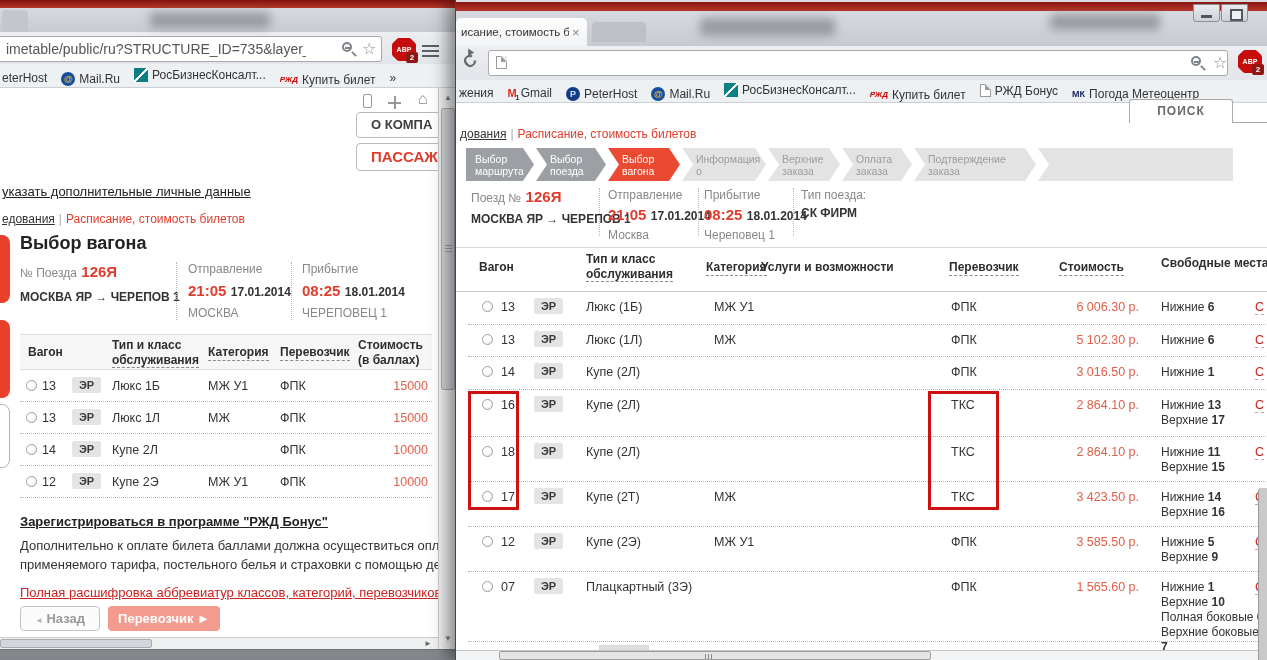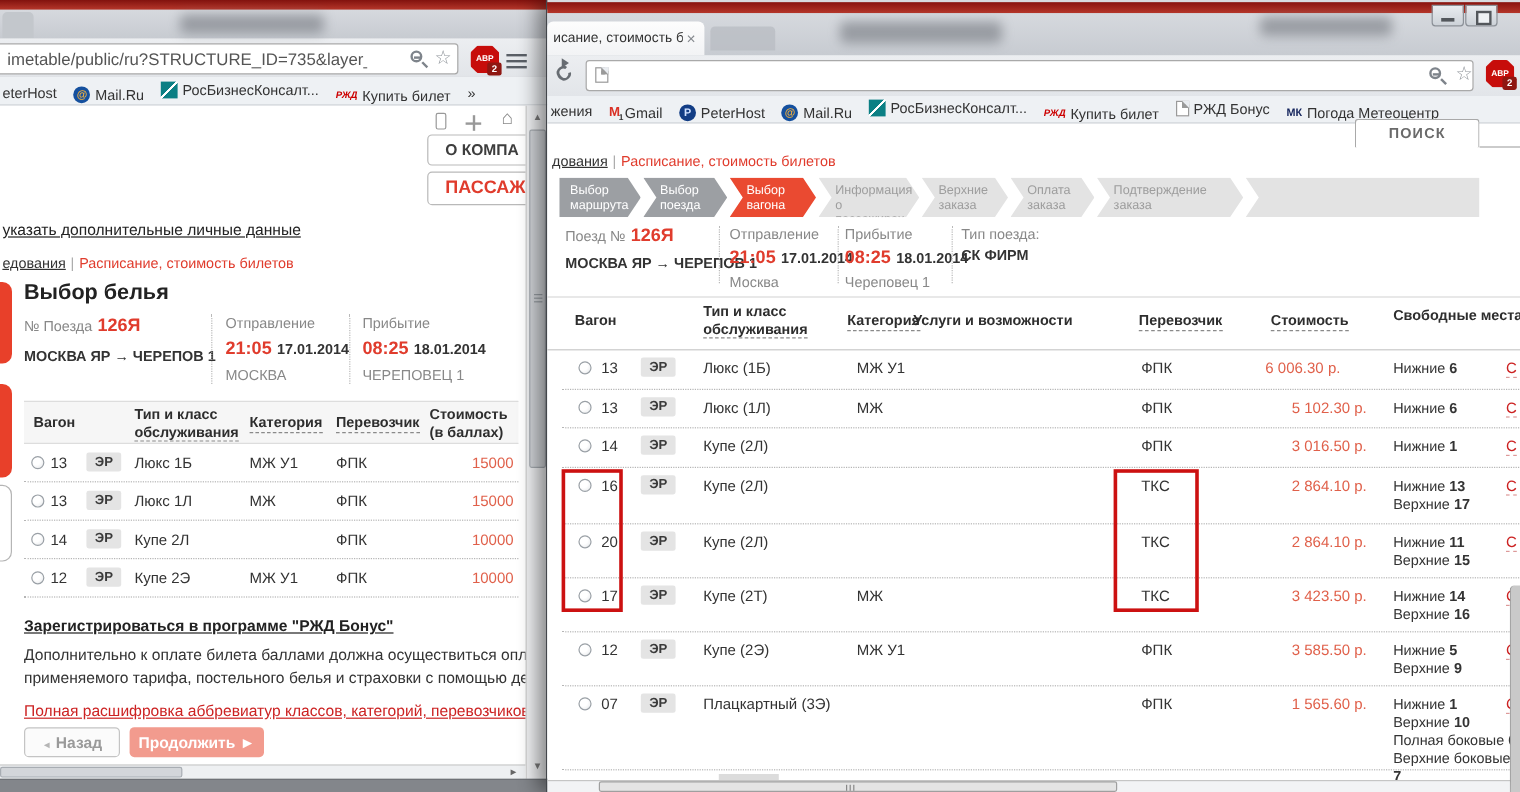--- a/index.html
+++ b/index.html
@@ -219,7 +219,7 @@
     <div class="abs crumb nowrap" id="lw-crumb">
       <span class="c-left">едования</span><span class="c-div">|</span><span class="c-right">Расписание, стоимость билетов</span>
     </div>
-    <div class="abs" id="lw-heading">Выбор белья</div>
+    <div class="abs" id="lw-heading">Выбор вагона</div>
 
     <div class="abs nowrap" style="left:20px;top:263px;">
       <span class="t-label">№ Поезда</span>

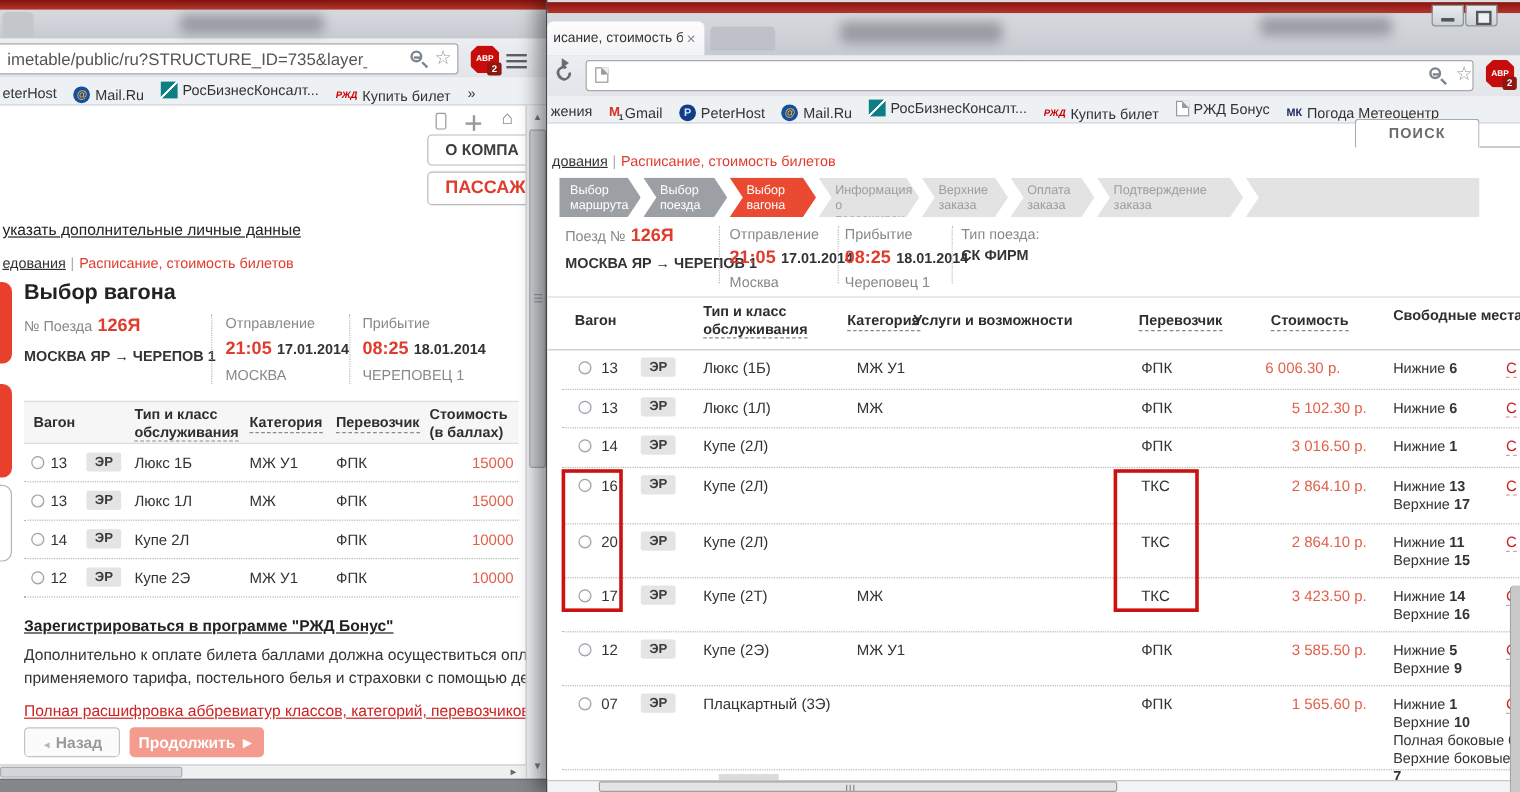--- a/index.html
+++ b/index.html
@@ -415,7 +415,7 @@
           <span class="cell" style="left: 118px; top: 8px;">Люкс (1Б)</span>
           <span class="cell" style="left: 246px; top: 8px;">МЖ У1</span>
           <span class="cell" style="left: 483px; top: 8px;">ФПК</span>
-          <span class="cell price" style="left: 569px; top: 8px; width: 80px; text-align: right;">6 006.30 р.</span>
+          <span class="cell price" style="left: 591px; top: 8px; width: 80px; text-align: right;">6 006.30 р.</span>
           <span class="cell" style="left: 693px; top: 8px;">
             <div class="seat-line"><span>Нижние </span><b>6</b></div>
           </span>

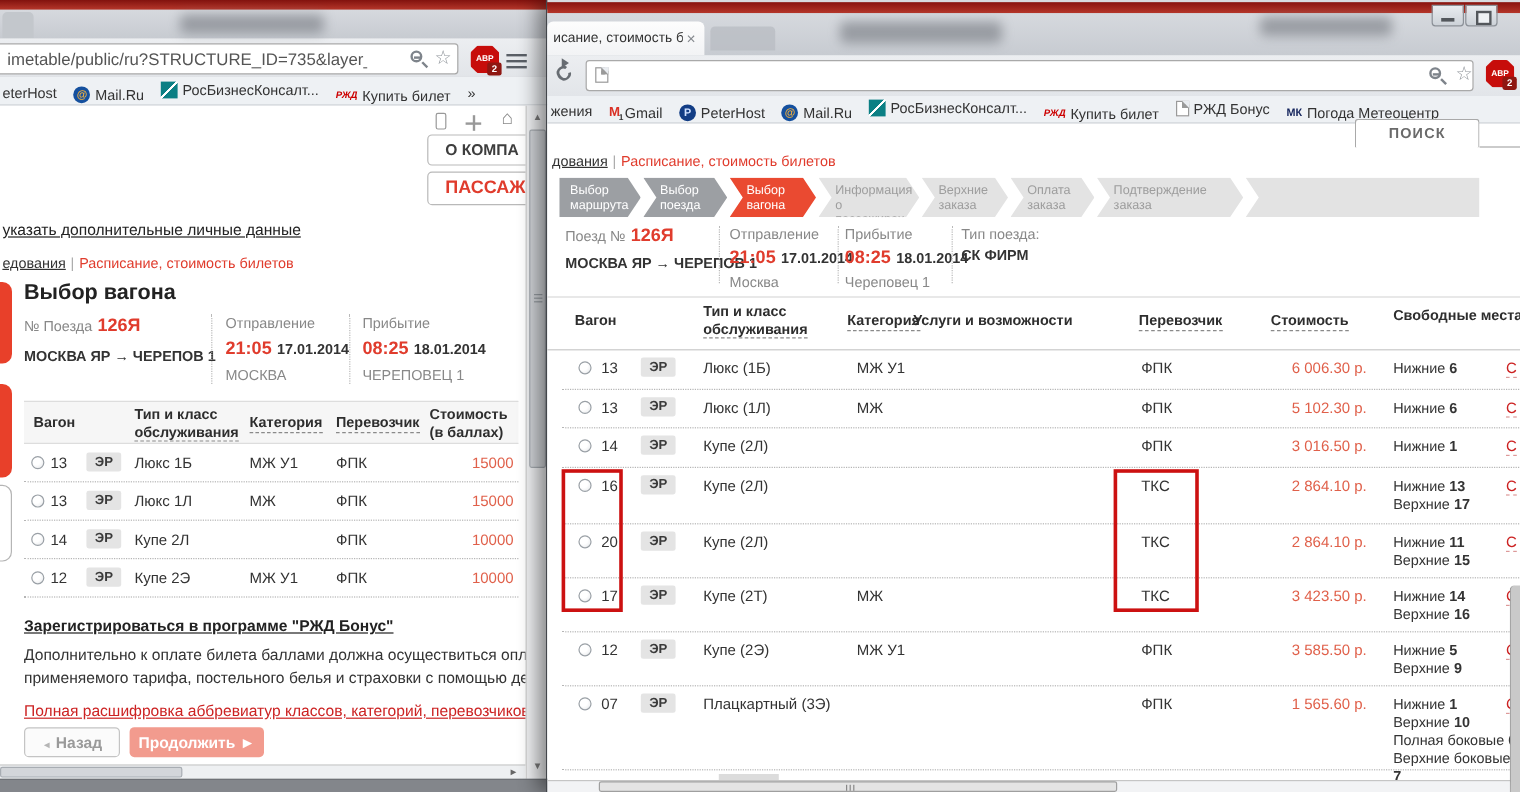--- a/index.html
+++ b/index.html
@@ -463,7 +463,7 @@
         </div>
         <div class="rrow" style="top: 437px; height: 45px;">
           <span class="radio" style="left: 14px; top: 9px;"></span>
-          <span class="cell" style="left: 33px; top: 8px;">20</span>
+          <span class="cell" style="left: 33px; top: 8px;">18</span>
           <span class="er-badge" style="left: 66px; top: 6px;">ЭР</span>
           <span class="cell" style="left: 118px; top: 8px;">Купе (2Л)</span>
           <span class="cell" style="left: 246px; top: 8px;"></span>

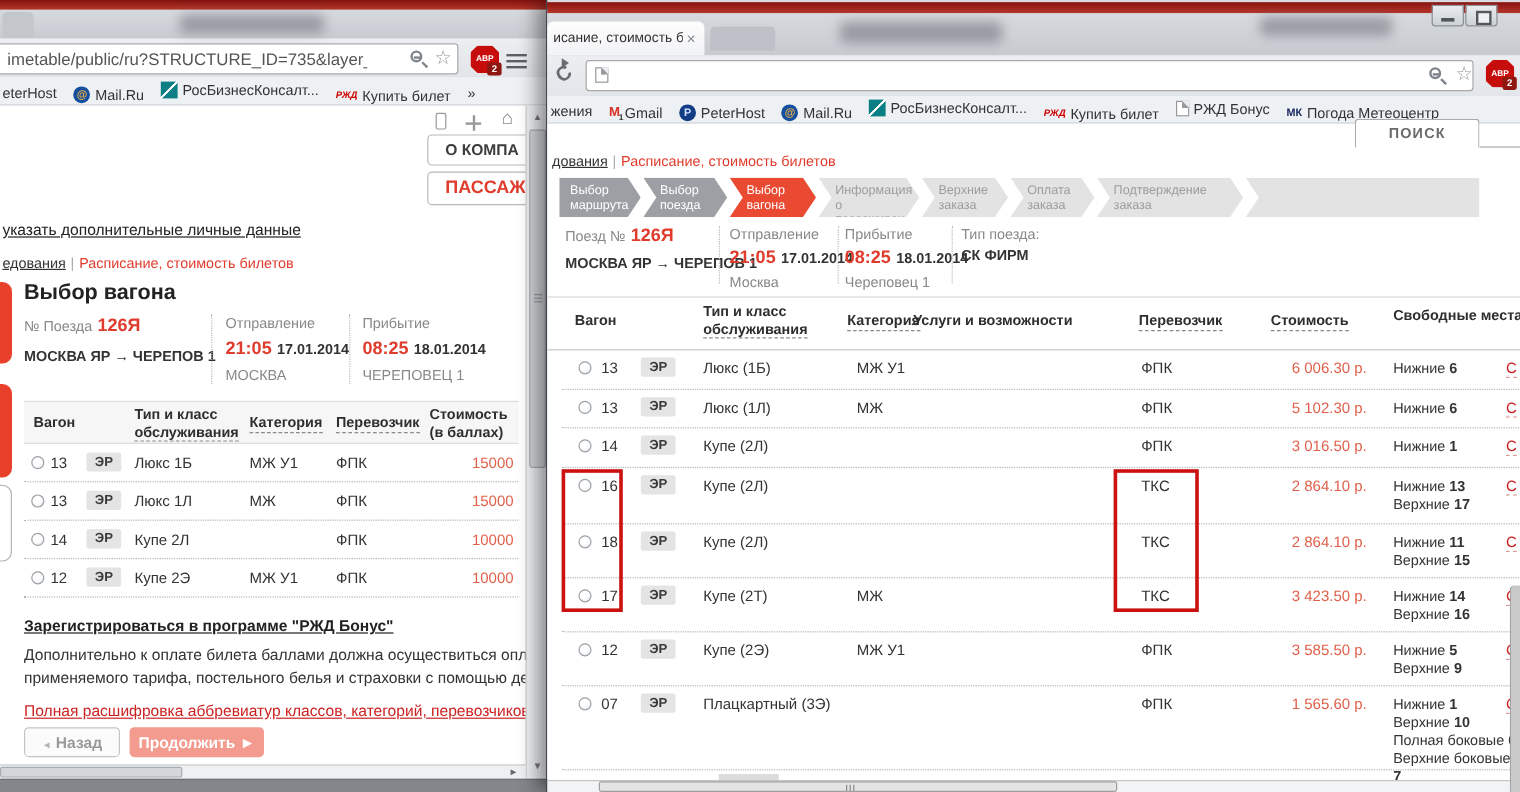--- a/index.html
+++ b/index.html
@@ -292,7 +292,7 @@
     <div class="abs lw-para nowrap" style="top:557px;">применяемого тарифа, постельного белья и страховки с помощью де</div>
     <div class="abs nowrap" id="lw-abbr">Полная расшифровка аббревиатур классов, категорий, перевозчиков</div>
     <div class="abs" id="lw-back"><span style="font-size:8px;color:#b5b5b5;">◄</span> <span>Назад</span></div>
-    <div class="abs" id="lw-continue">Продолжить ►</div>
+    <div class="abs" id="lw-continue">Перевозчик ►</div>
 
     <div class="edge-tab" id="edge-a"></div>
     <div class="edge-tab" id="edge-b"></div>

